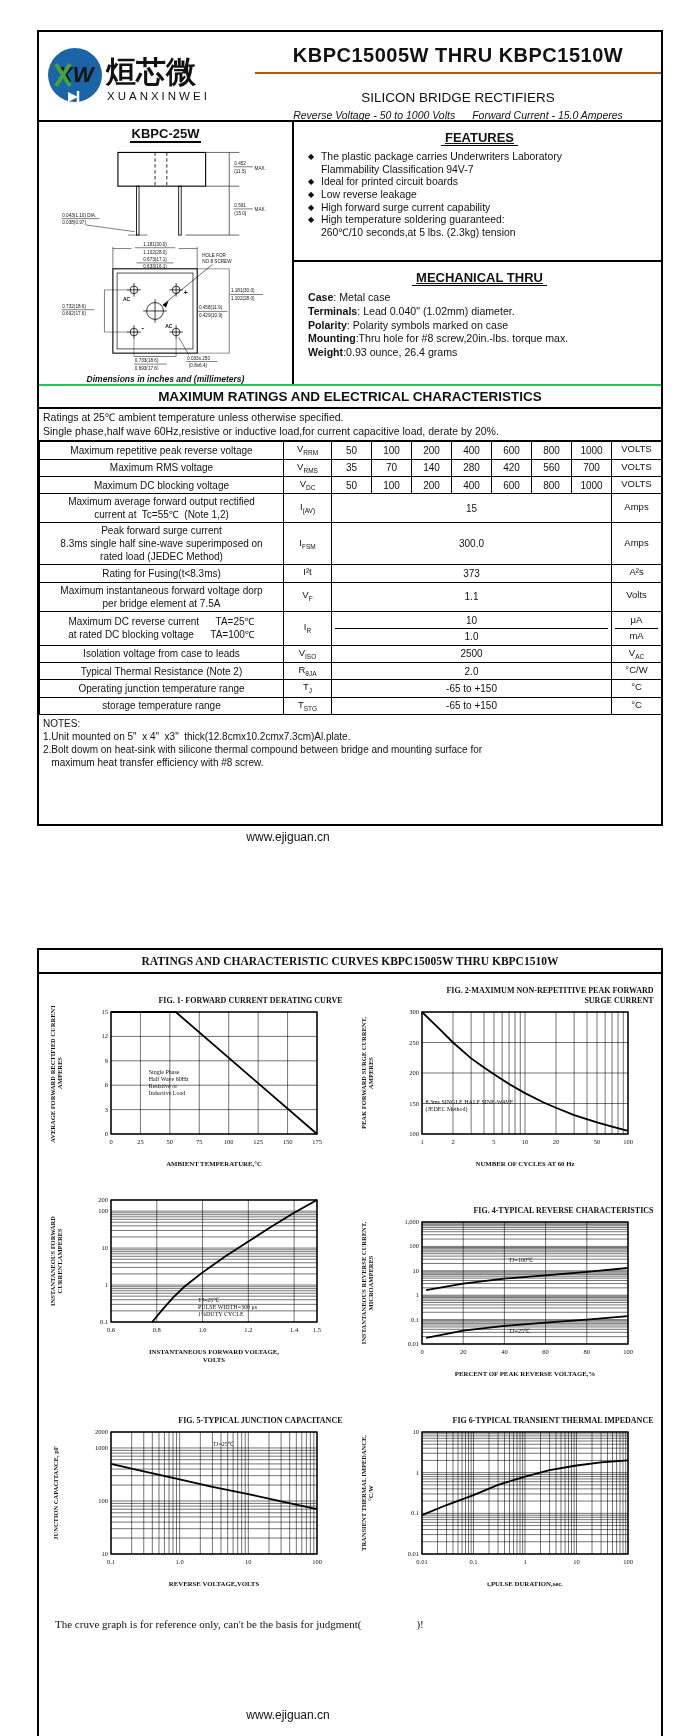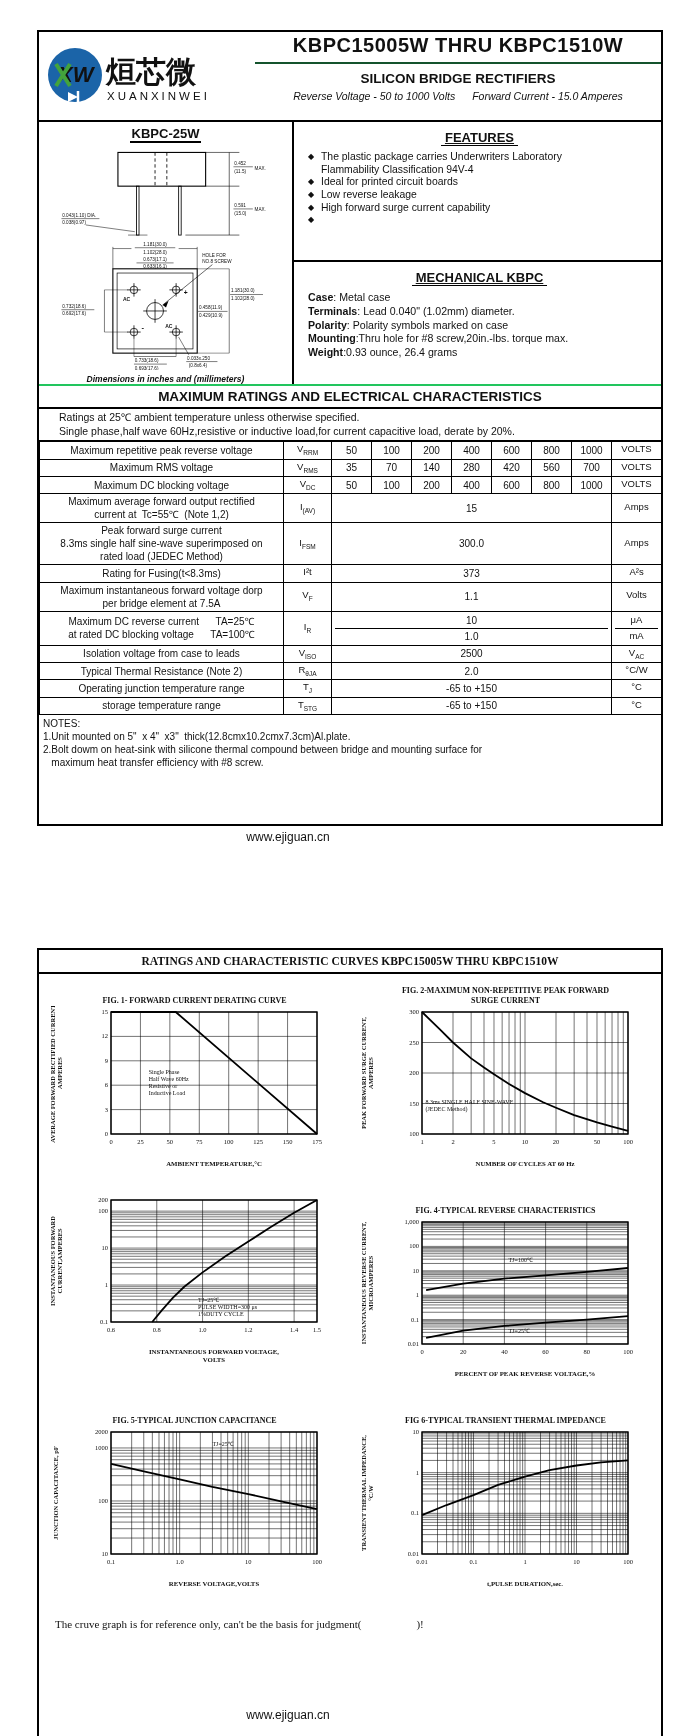--- a/index.html
+++ b/index.html
@@ -10,7 +10,7 @@
   .hdr{display:flex;border-bottom:2px solid #000;height:88px;}
   .logo-cell{width:216px;display:flex;align-items:center;justify-content:center;}
   .title-cell{flex:1;display:flex;flex-direction:column;}
-  .t1{font-size:20px;font-weight:bold;text-align:center;padding:2px 0 5px;border-bottom:2px solid #14532d;letter-spacing:.5px;}
+  .t1{font-size:20px;font-weight:bold;text-align:center;padding:12px 0 5px;border-bottom:2px solid #a16207;letter-spacing:.5px;}
   .t2{font-size:13.5px;font-weight:bold;text-align:center;padding:7px 0 2px;}
   .t3{font-size:10.5px;font-style:italic;text-align:center;padding:2px 0;}
   .t3 span{margin:4px 7px;}

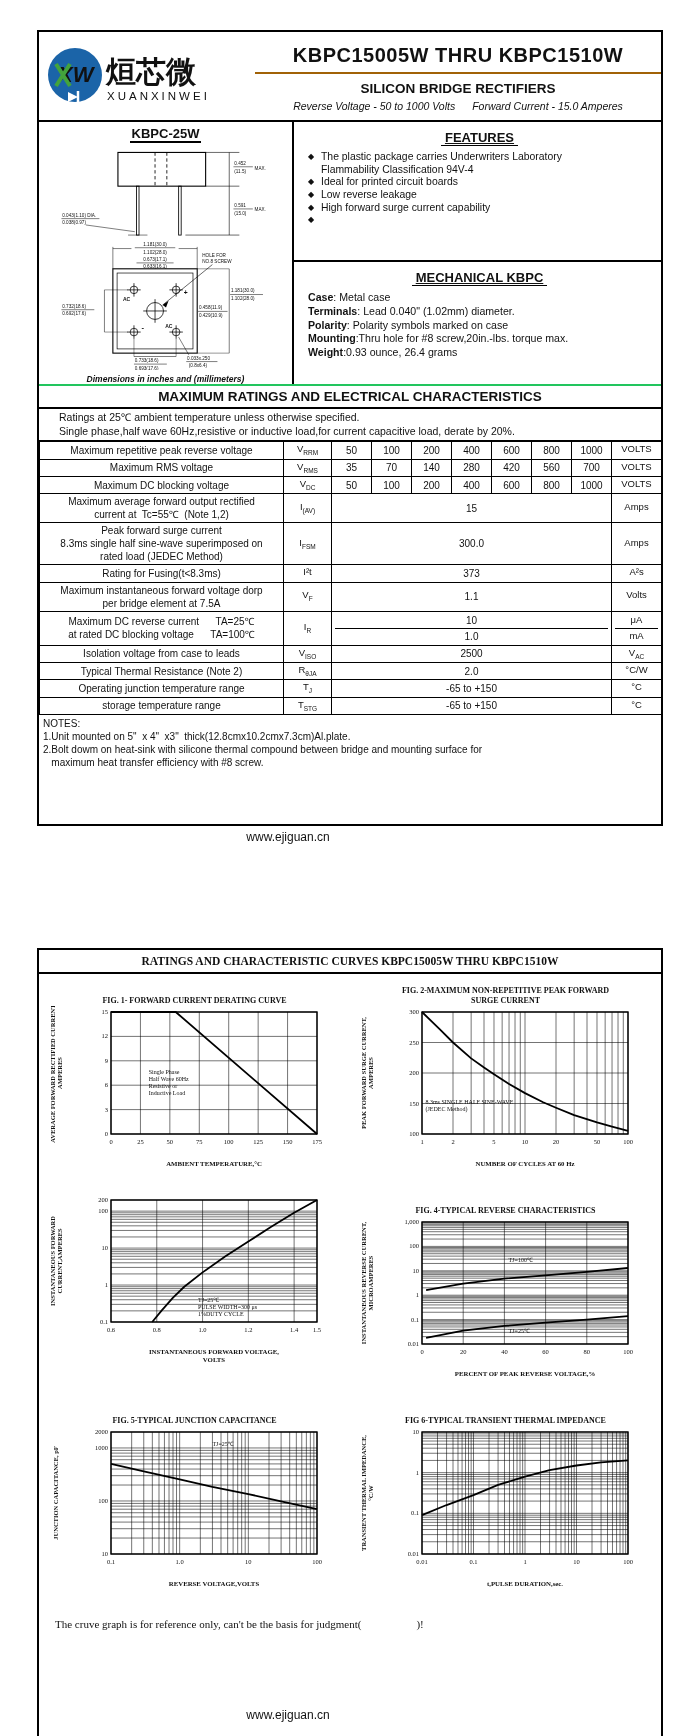--- a/index.html
+++ b/index.html
@@ -11,7 +11,7 @@
   .logo-cell{width:216px;display:flex;align-items:center;justify-content:center;}
   .title-cell{flex:1;display:flex;flex-direction:column;}
   .t1{font-size:20px;font-weight:bold;text-align:center;padding:12px 0 5px;border-bottom:2px solid #a16207;letter-spacing:.5px;}
-  .t2{font-size:13.5px;font-weight:bold;text-align:center;padding:7px 0 2px;}
+  .t2{font-size:13.5px;font-weight:normal;text-align:center;padding:16px 0 2px;}
   .t3{font-size:10.5px;font-style:italic;text-align:center;padding:2px 0;}
   .t3 span{margin:4px 7px;}
   .mid{display:flex;height:262px;border-bottom:2px solid #22c55e;}

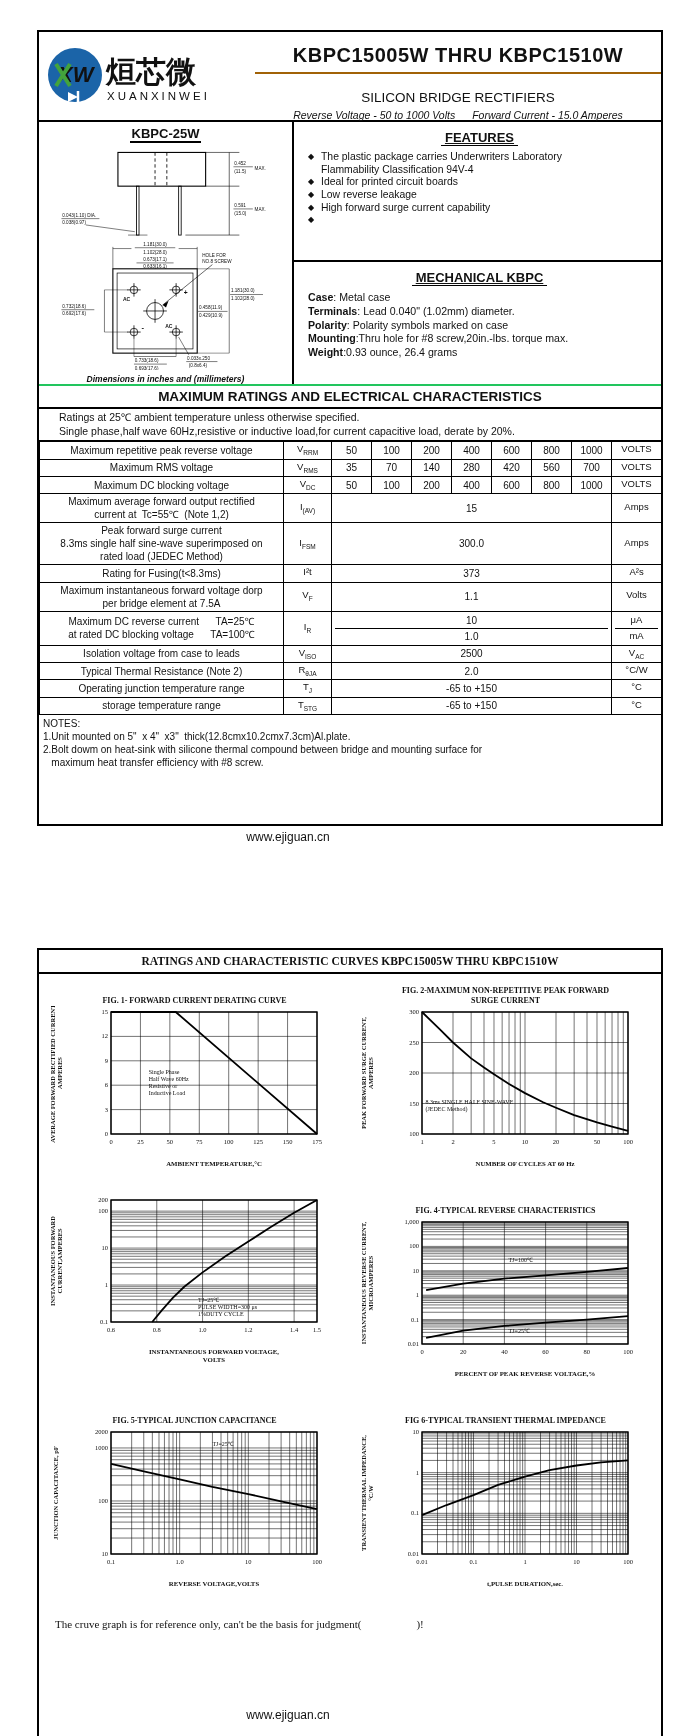--- a/index.html
+++ b/index.html
@@ -185,7 +185,7 @@
         <div class="fitem">
             <span class="bu">◆</span>
             <span class="tx">The plastic package carries Underwriters Laboratory
-Flammability Classification 94V-4</span>
+Flammability Classification 94V-7</span>
           </div>
         <div class="fitem">
             <span class="bu">◆</span>

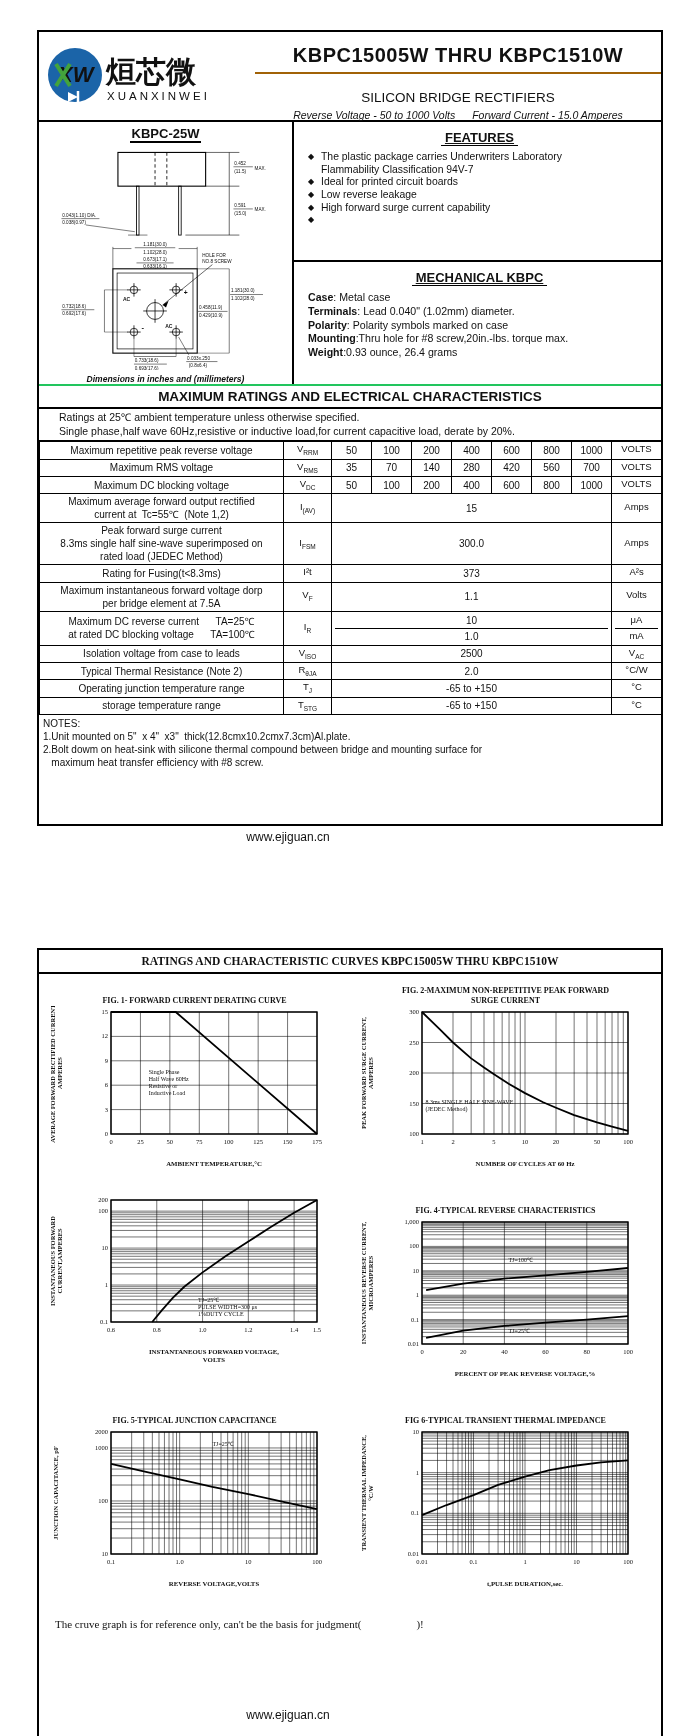--- a/index.html
+++ b/index.html
@@ -201,6 +201,8 @@
           </div>
         <div class="fitem">
             <span class="bu">◆</span>
+            <span class="tx">High temperature soldering guaranteed:
+260℃/10 seconds,at 5 lbs. (2.3kg) tension</span>
           </div>
       </div>
       <div class="mech">

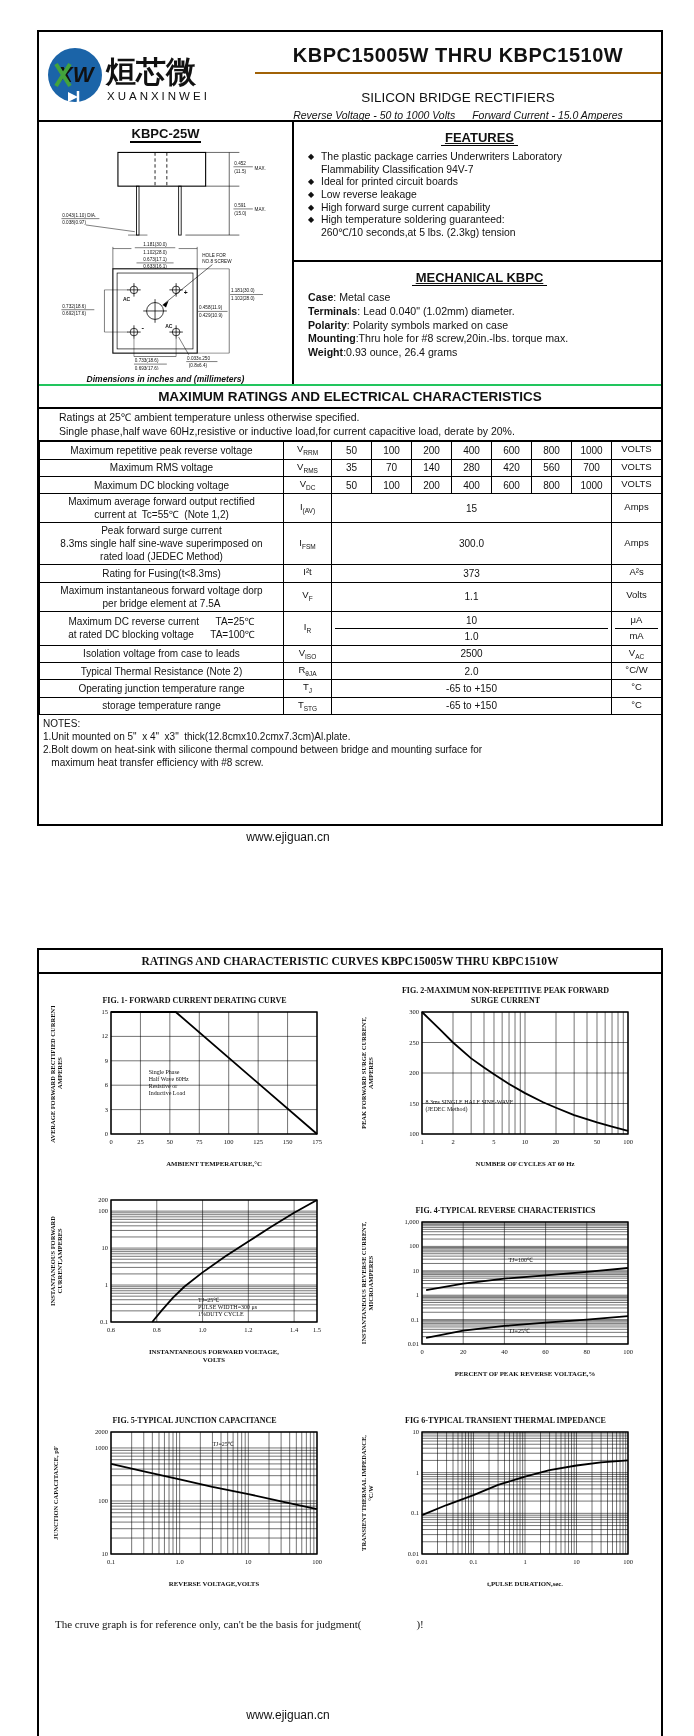--- a/index.html
+++ b/index.html
@@ -206,7 +206,7 @@
           </div>
       </div>
       <div class="mech">
-        <div class="sec-h"><span>MECHANICAL KBPC</span></div>
+        <div class="sec-h"><span>MECHANICAL THRU</span></div>
         <div class="mrow"><b>Case</b><span>: Metal case</span></div>
         <div class="mrow"><b>Terminals</b><span>: Lead 0.040"  (1.02mm) diameter.</span></div>
         <div class="mrow"><b>Polarity</b><span>: Polarity symbols marked on case</span></div>

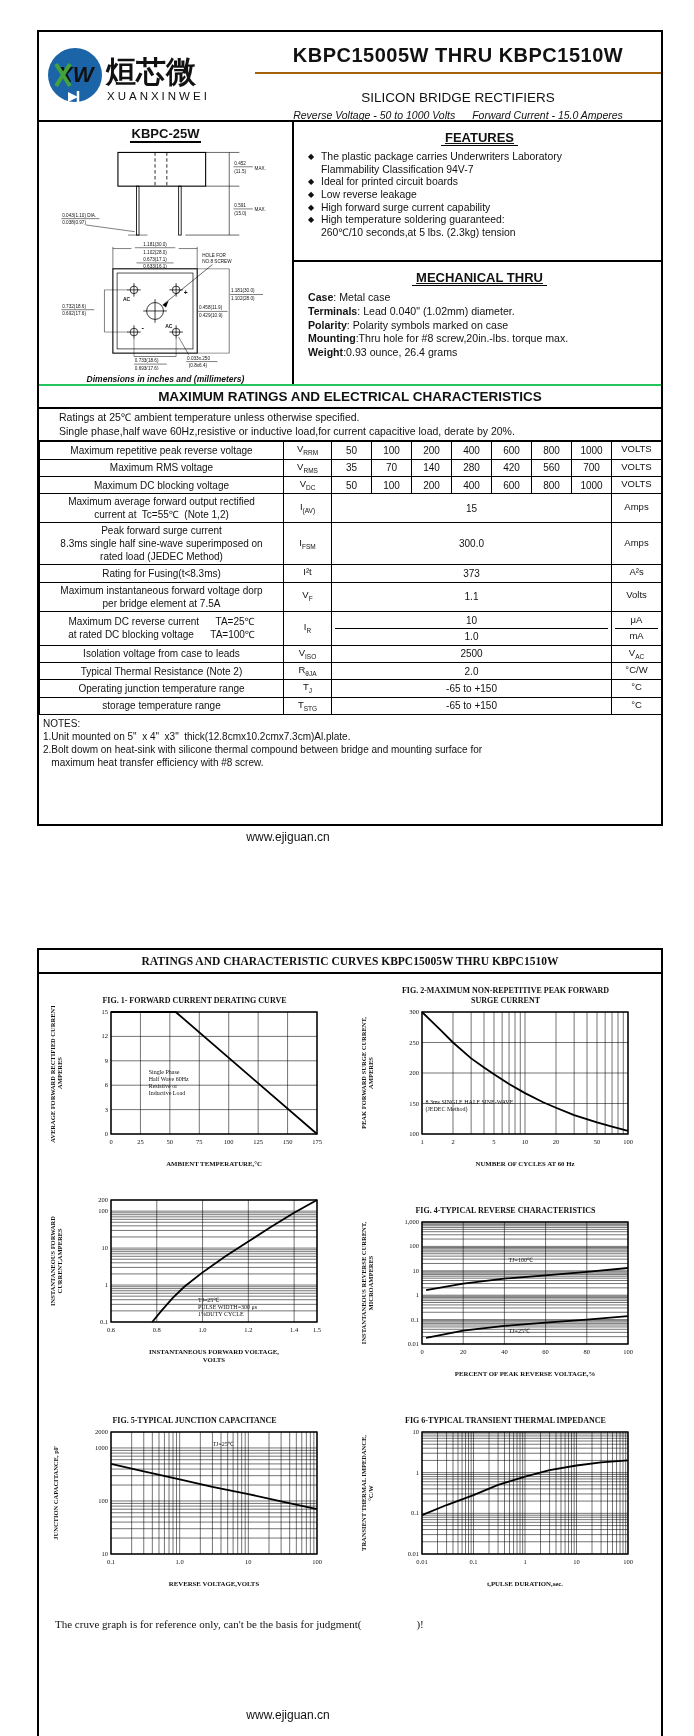--- a/index.html
+++ b/index.html
@@ -28,7 +28,7 @@
   .mrow{font-size:10.6px;line-height:1.3;}
   .mrow b{font-weight:bold;}
   .ratings-h{border-bottom:2px solid #000;text-align:center;font-weight:bold;font-size:13.5px;padding:3px 0;}
-  .ratings-t{border-bottom:1px solid #000;font-size:10.5px;line-height:1.3;padding:2px 20px;}
+  .ratings-t{border-bottom:1px solid #000;font-size:10.5px;line-height:1.3;padding:2px 4px;}
   table.rt{border-collapse:collapse;width:100%;table-layout:fixed;font-size:10px;}
   table.rt td{border:1px solid #000;padding:1px 3px;text-align:center;vertical-align:middle;line-height:1.3;}
   td.nm{text-align:left;white-space:pre-wrap;}

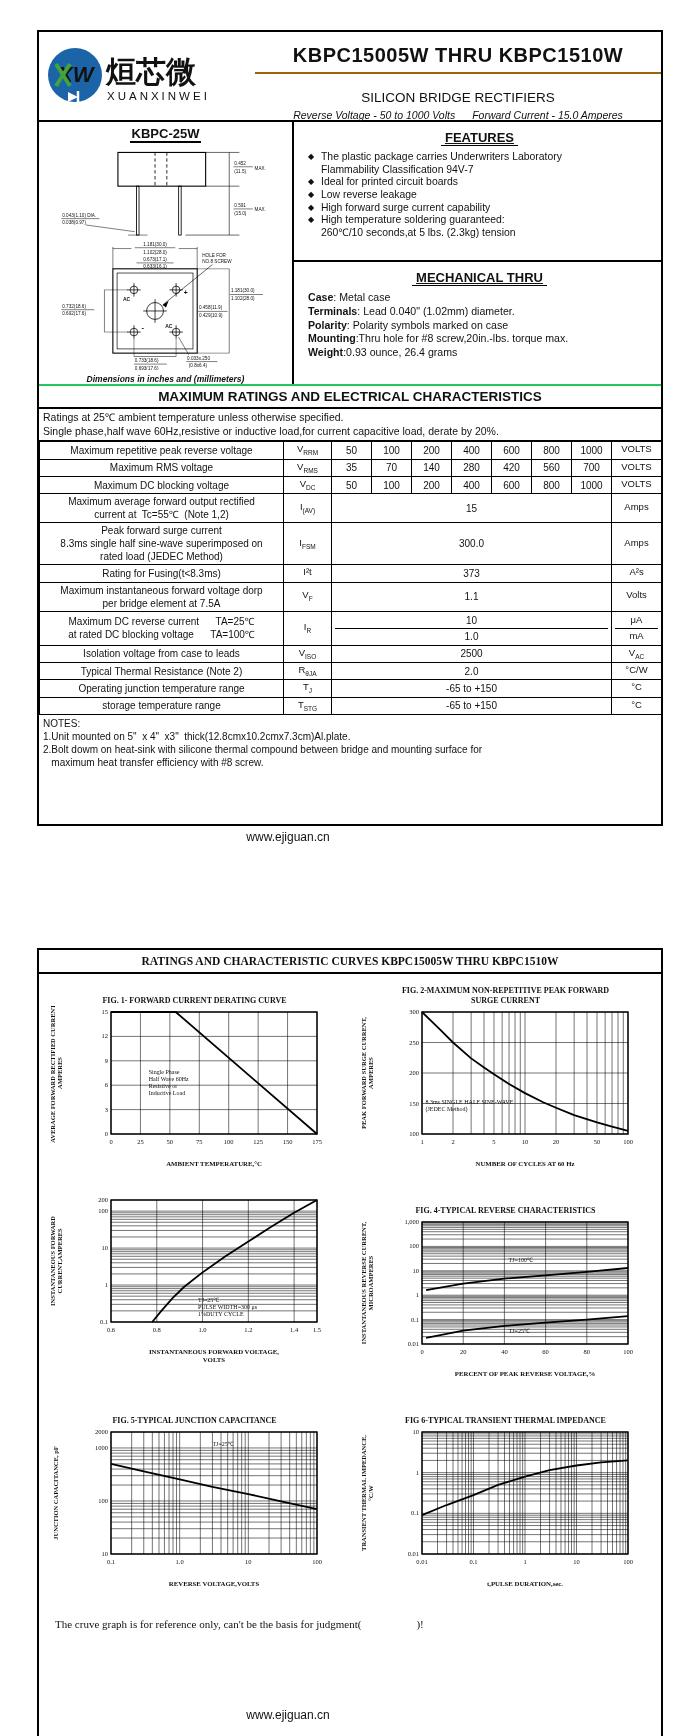--- a/index.html
+++ b/index.html
@@ -49,7 +49,7 @@
   .p2h{border-bottom:2px solid #000;text-align:center;font-weight:bold;font-size:11.5px;padding:5px 0;}
   .figs{display:grid;grid-template-columns:1fr 1fr;row-gap:10px;padding-top:10px;}
   .fig{width:296px;margin:0 auto;}
-  .fig-title{font-weight:bold;font-size:8px;text-align:center;line-height:1.25;height:22px;display:flex;flex-direction:column;justify-content:flex-end;}
+  .fig-title{font-weight:bold;font-size:8px;text-align:right;line-height:1.25;height:22px;display:flex;flex-direction:column;justify-content:flex-end;}
   .disc{margin:14px 0 0 16px;font-size:11px;white-space:pre-wrap;}
   svg text{fill:#111;}
 </style>

